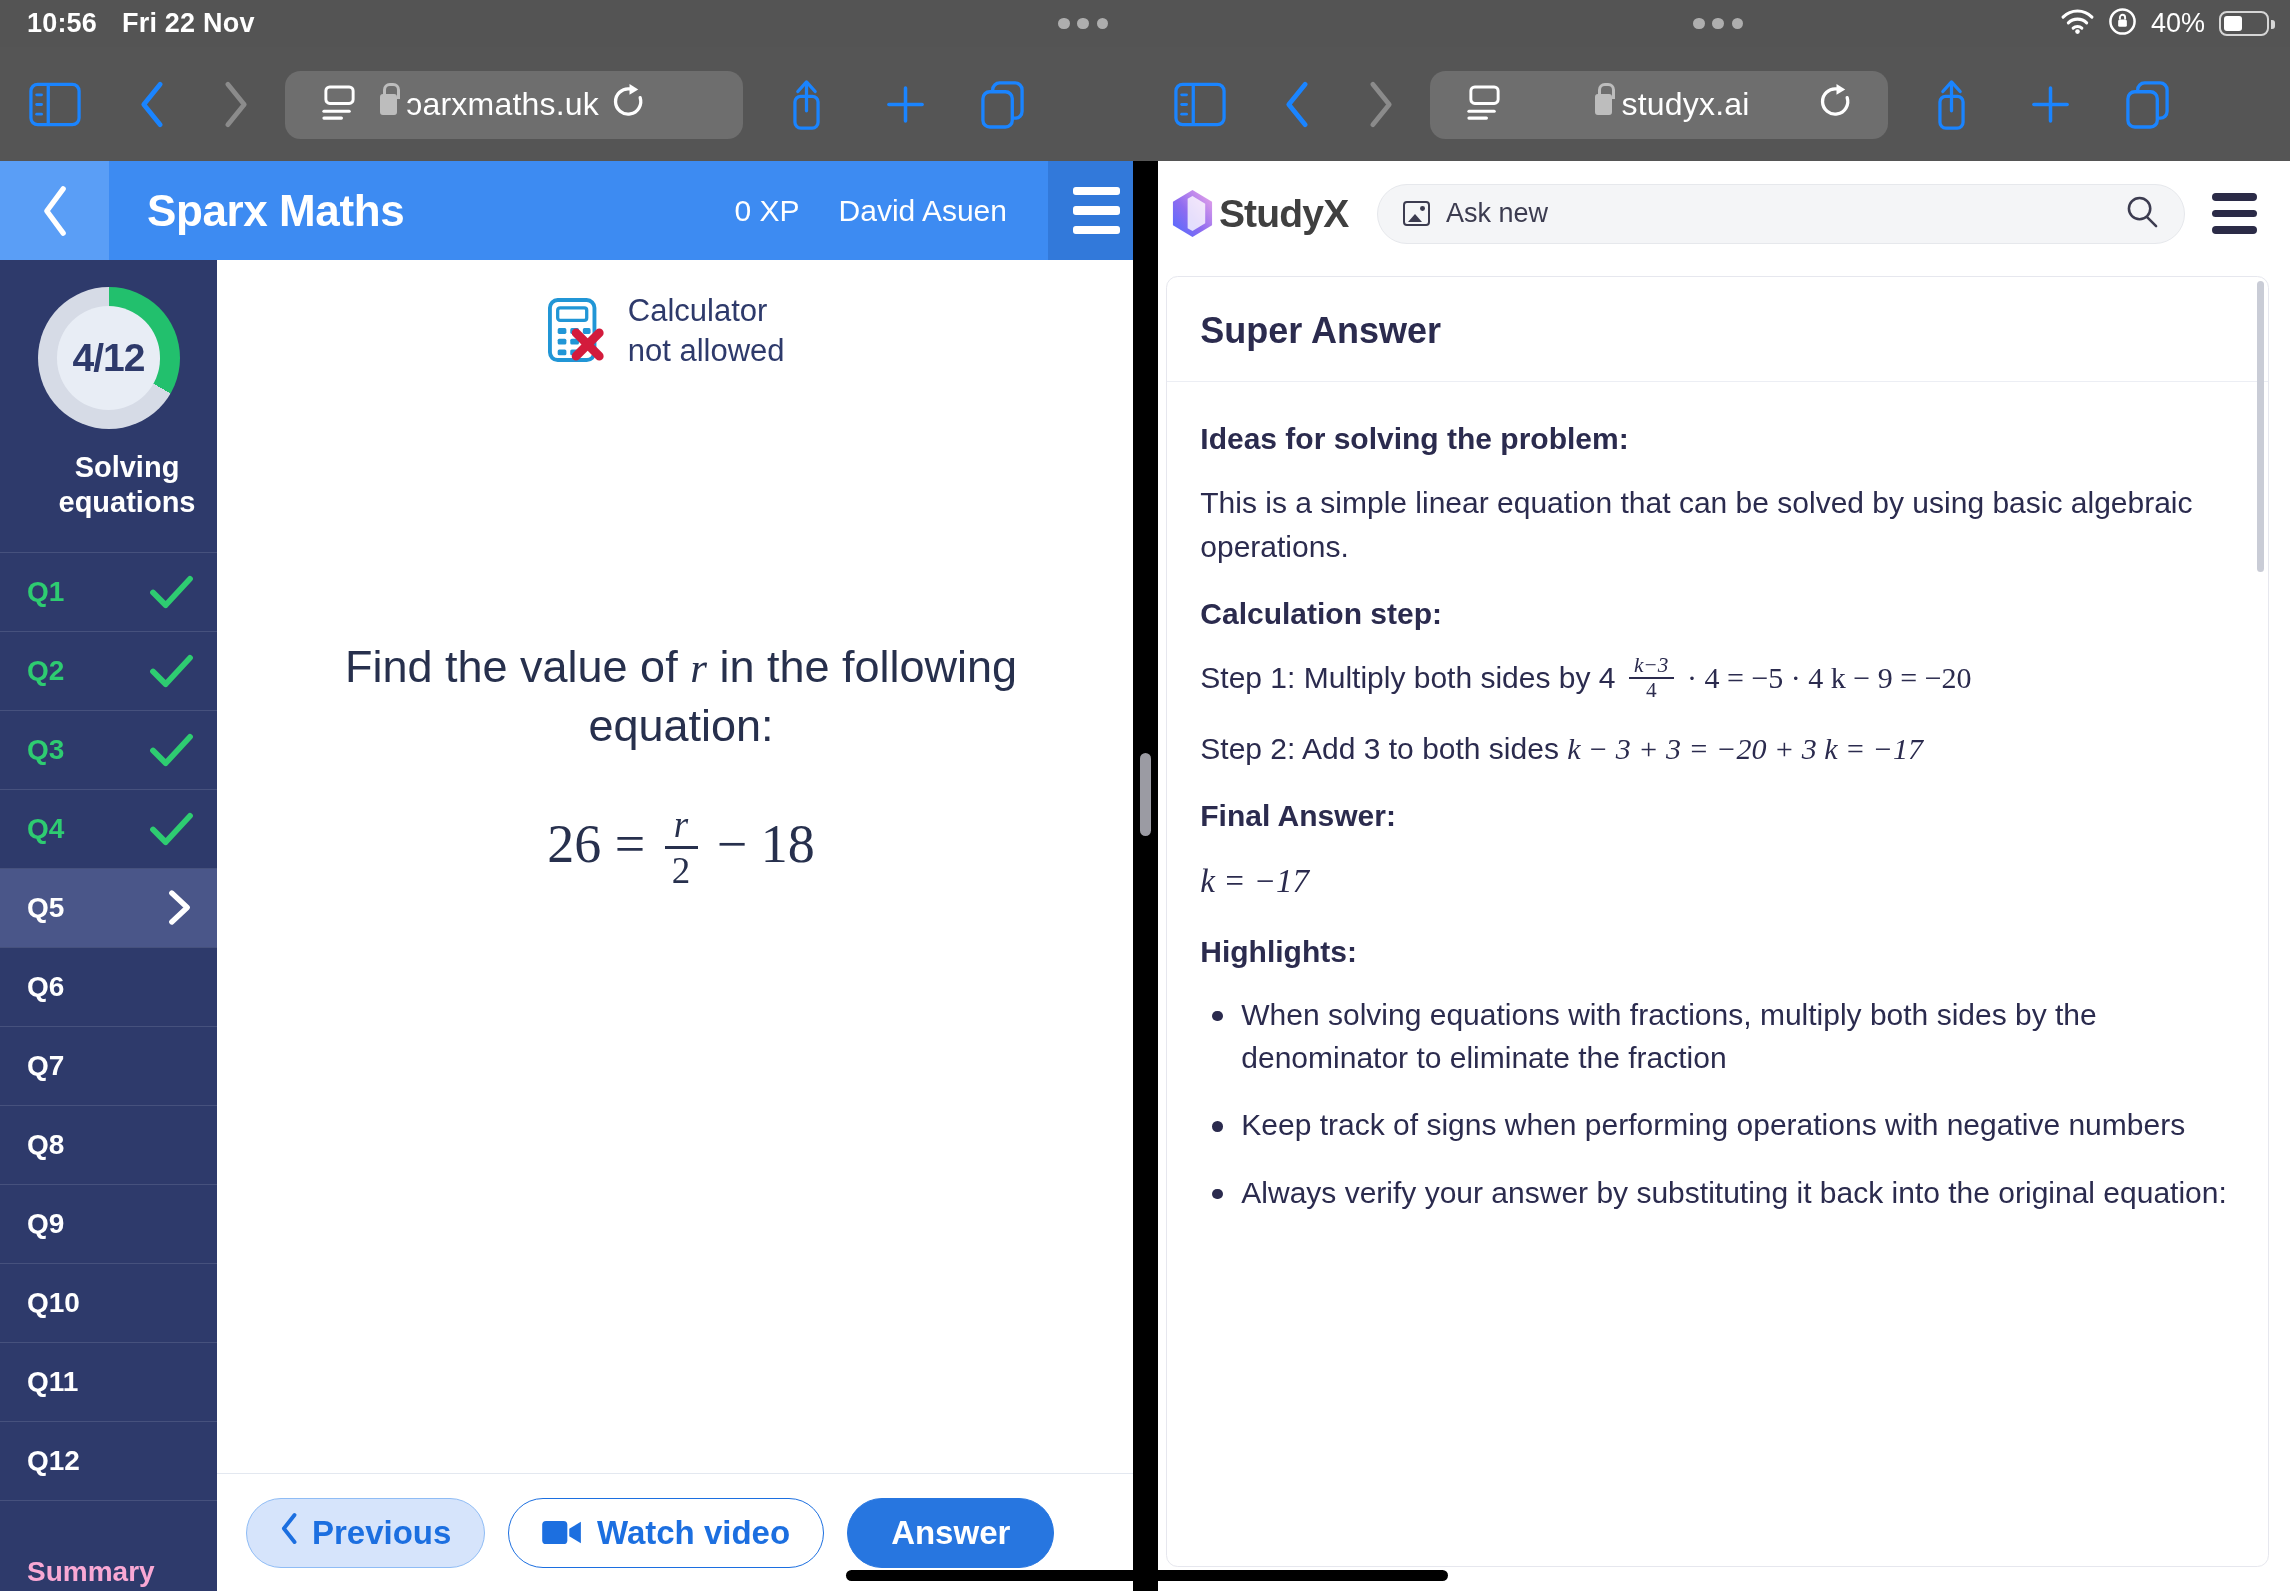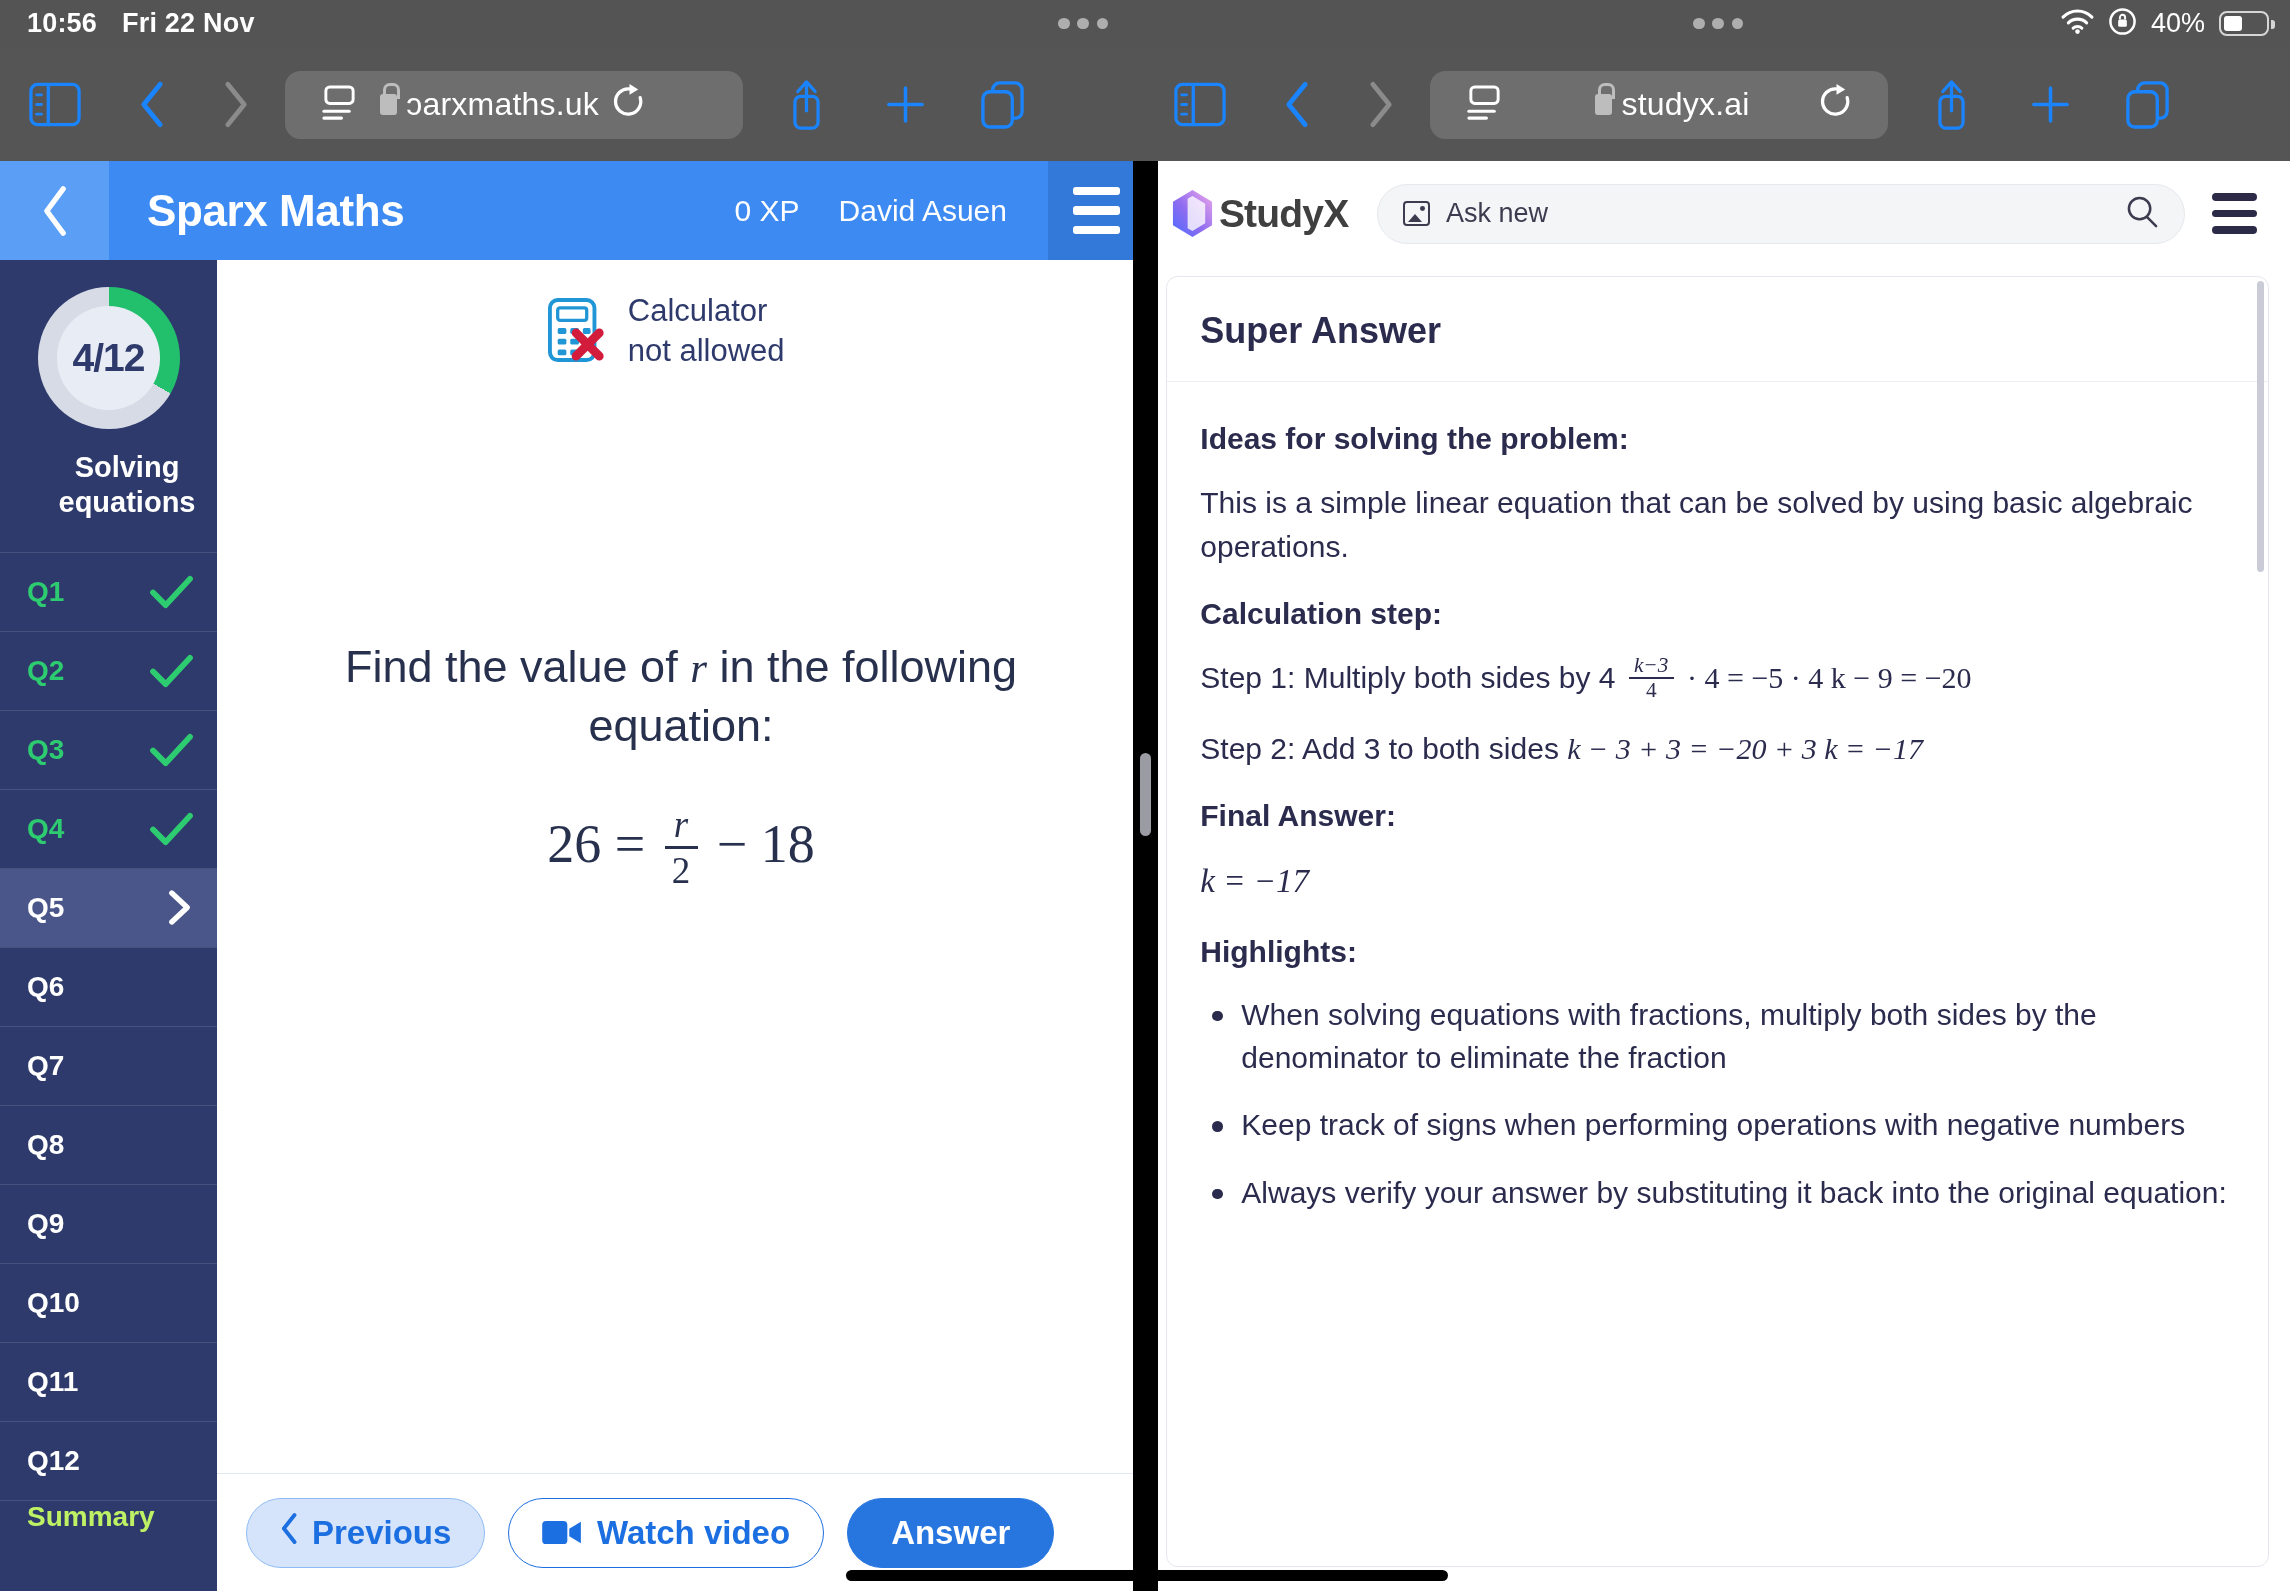--- a/index.html
+++ b/index.html
@@ -79,8 +79,8 @@
   .qrow.done { color:#2ecc71; }
   .qrow.active { background:#4a5689; }
   .qrow .mark { margin-left:auto; display:flex; align-items:center; }
-  .summary { height:87px; display:flex; align-items:flex-start; padding-left:27px;
-    color:#bef264; font-size:28px; font-weight:700; }
+  .summary { height:87px; display:flex; align-items:flex-end; padding-left:27px;
+    color:#f9a8d4; font-size:28px; font-weight:700; }
 
   
   .content { flex:1; position:relative; background:#fff; overflow:hidden; }

